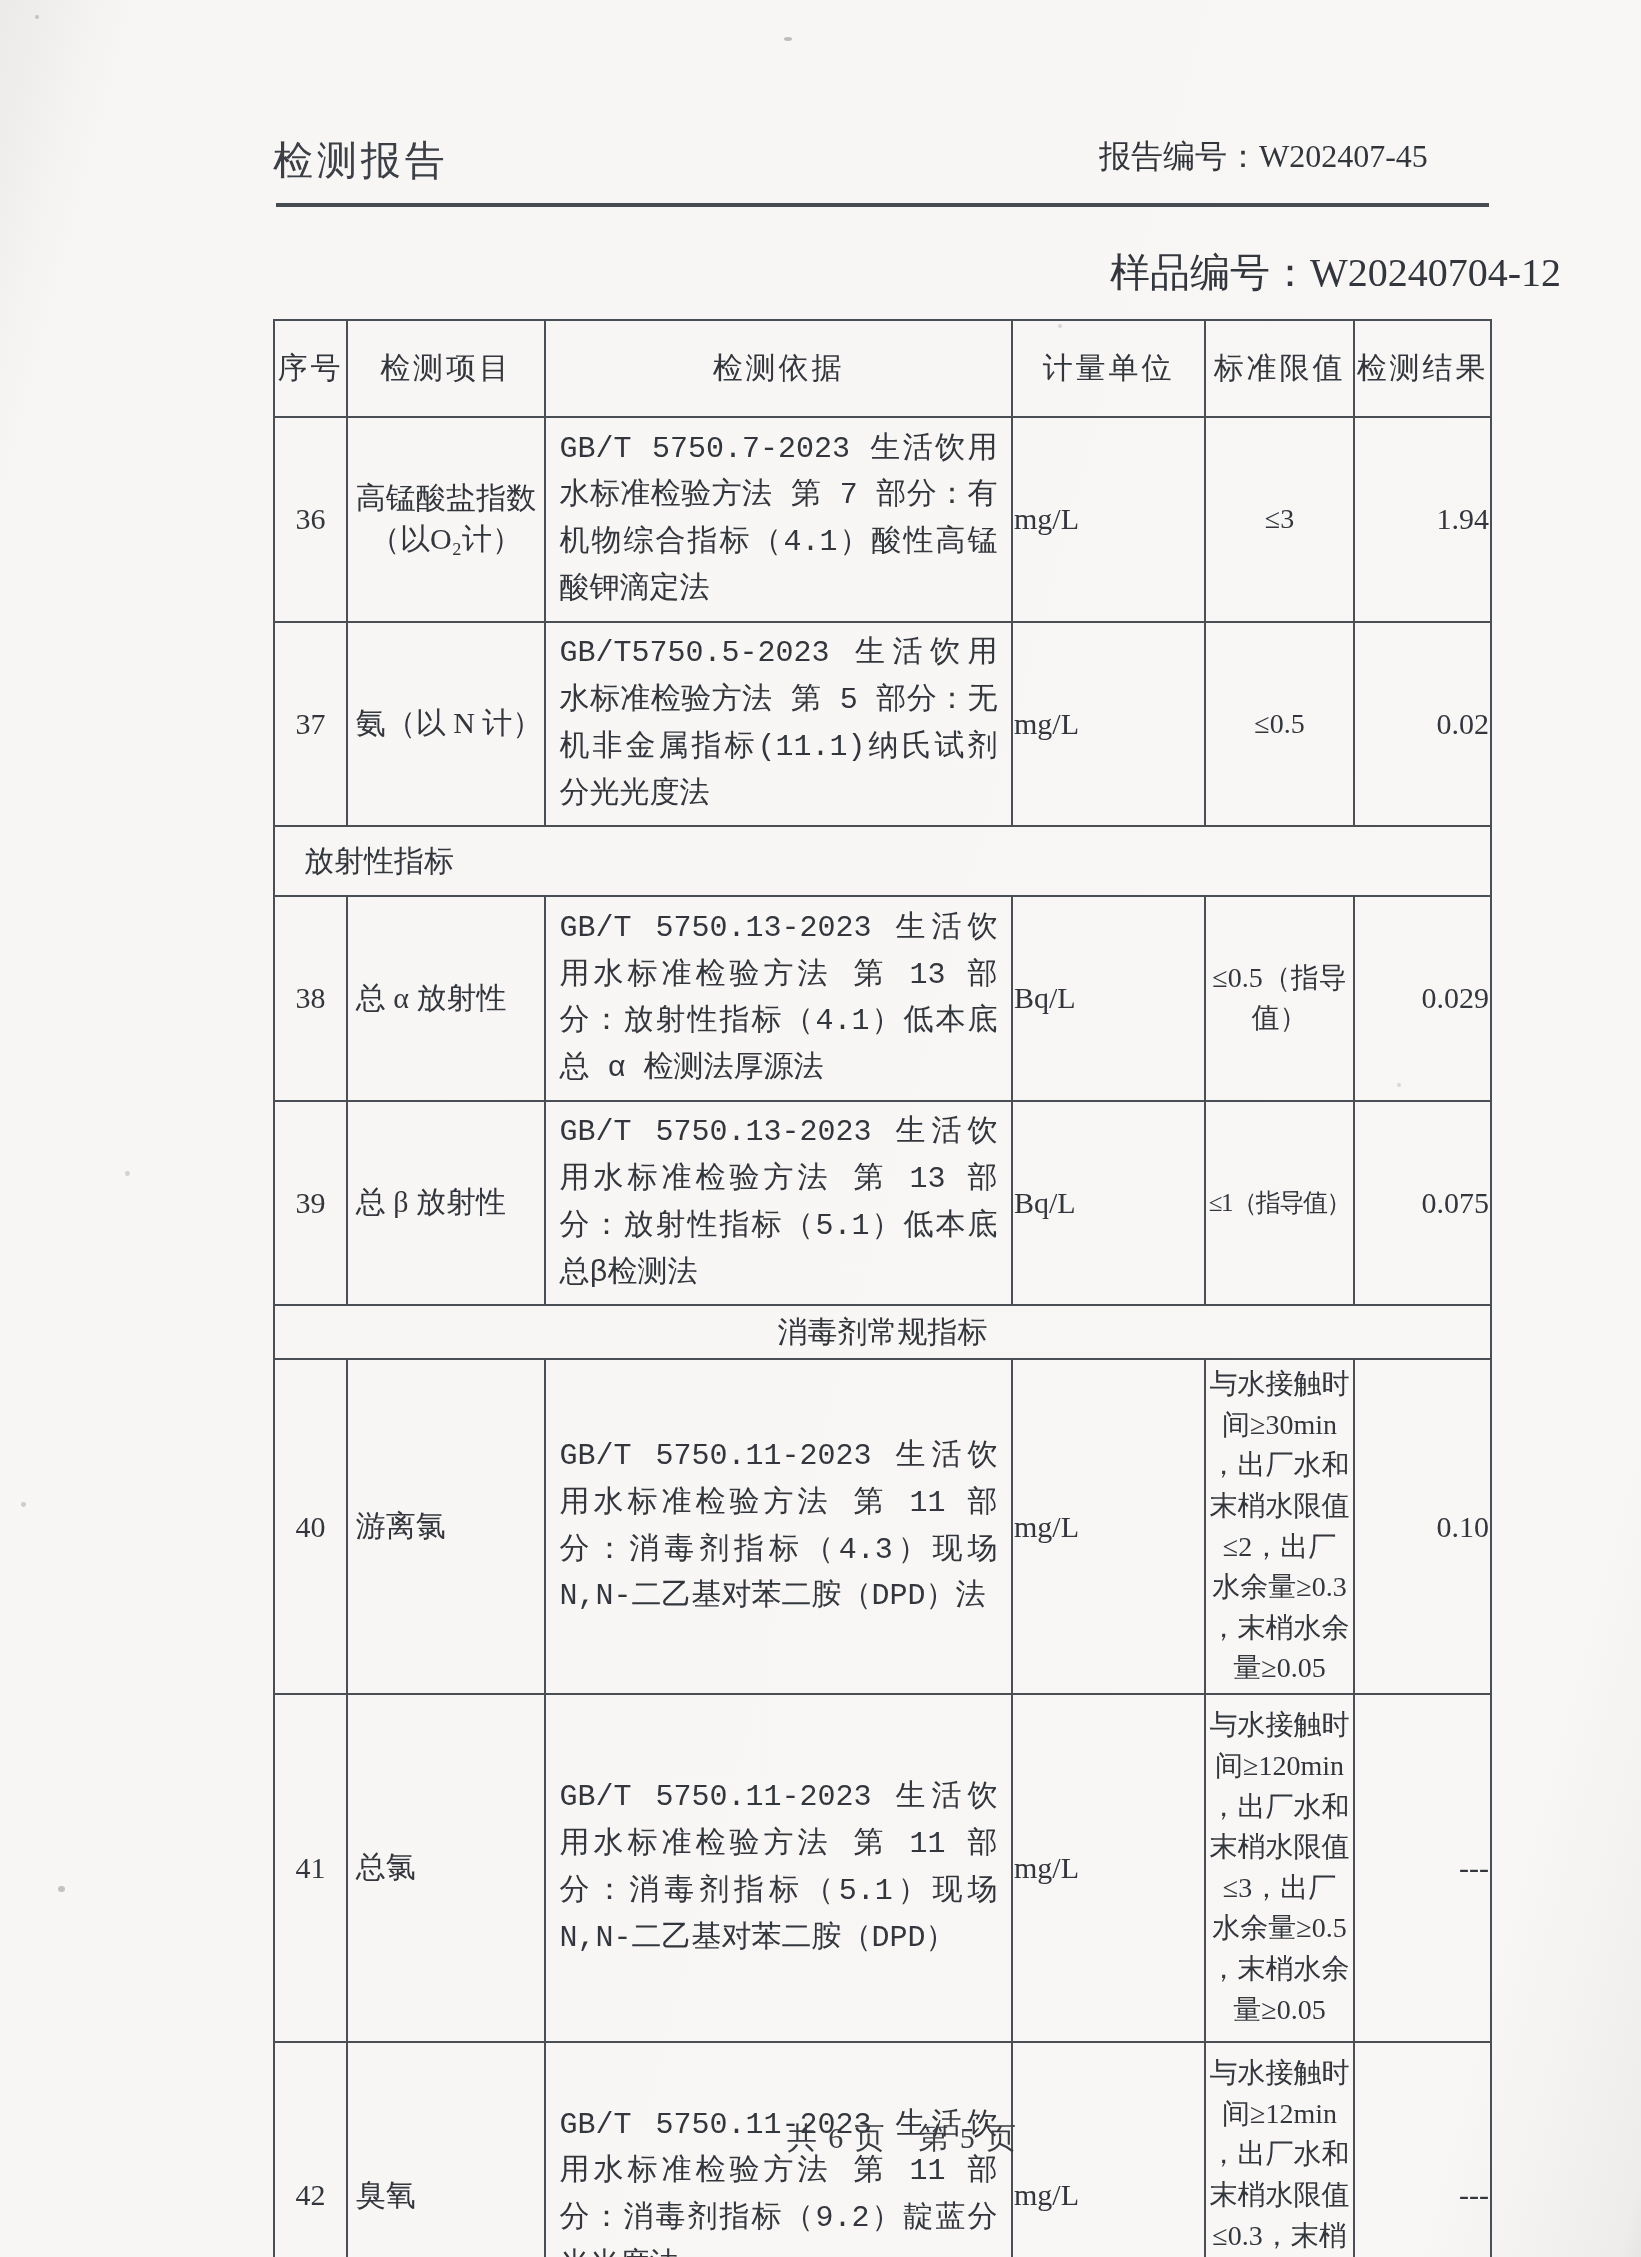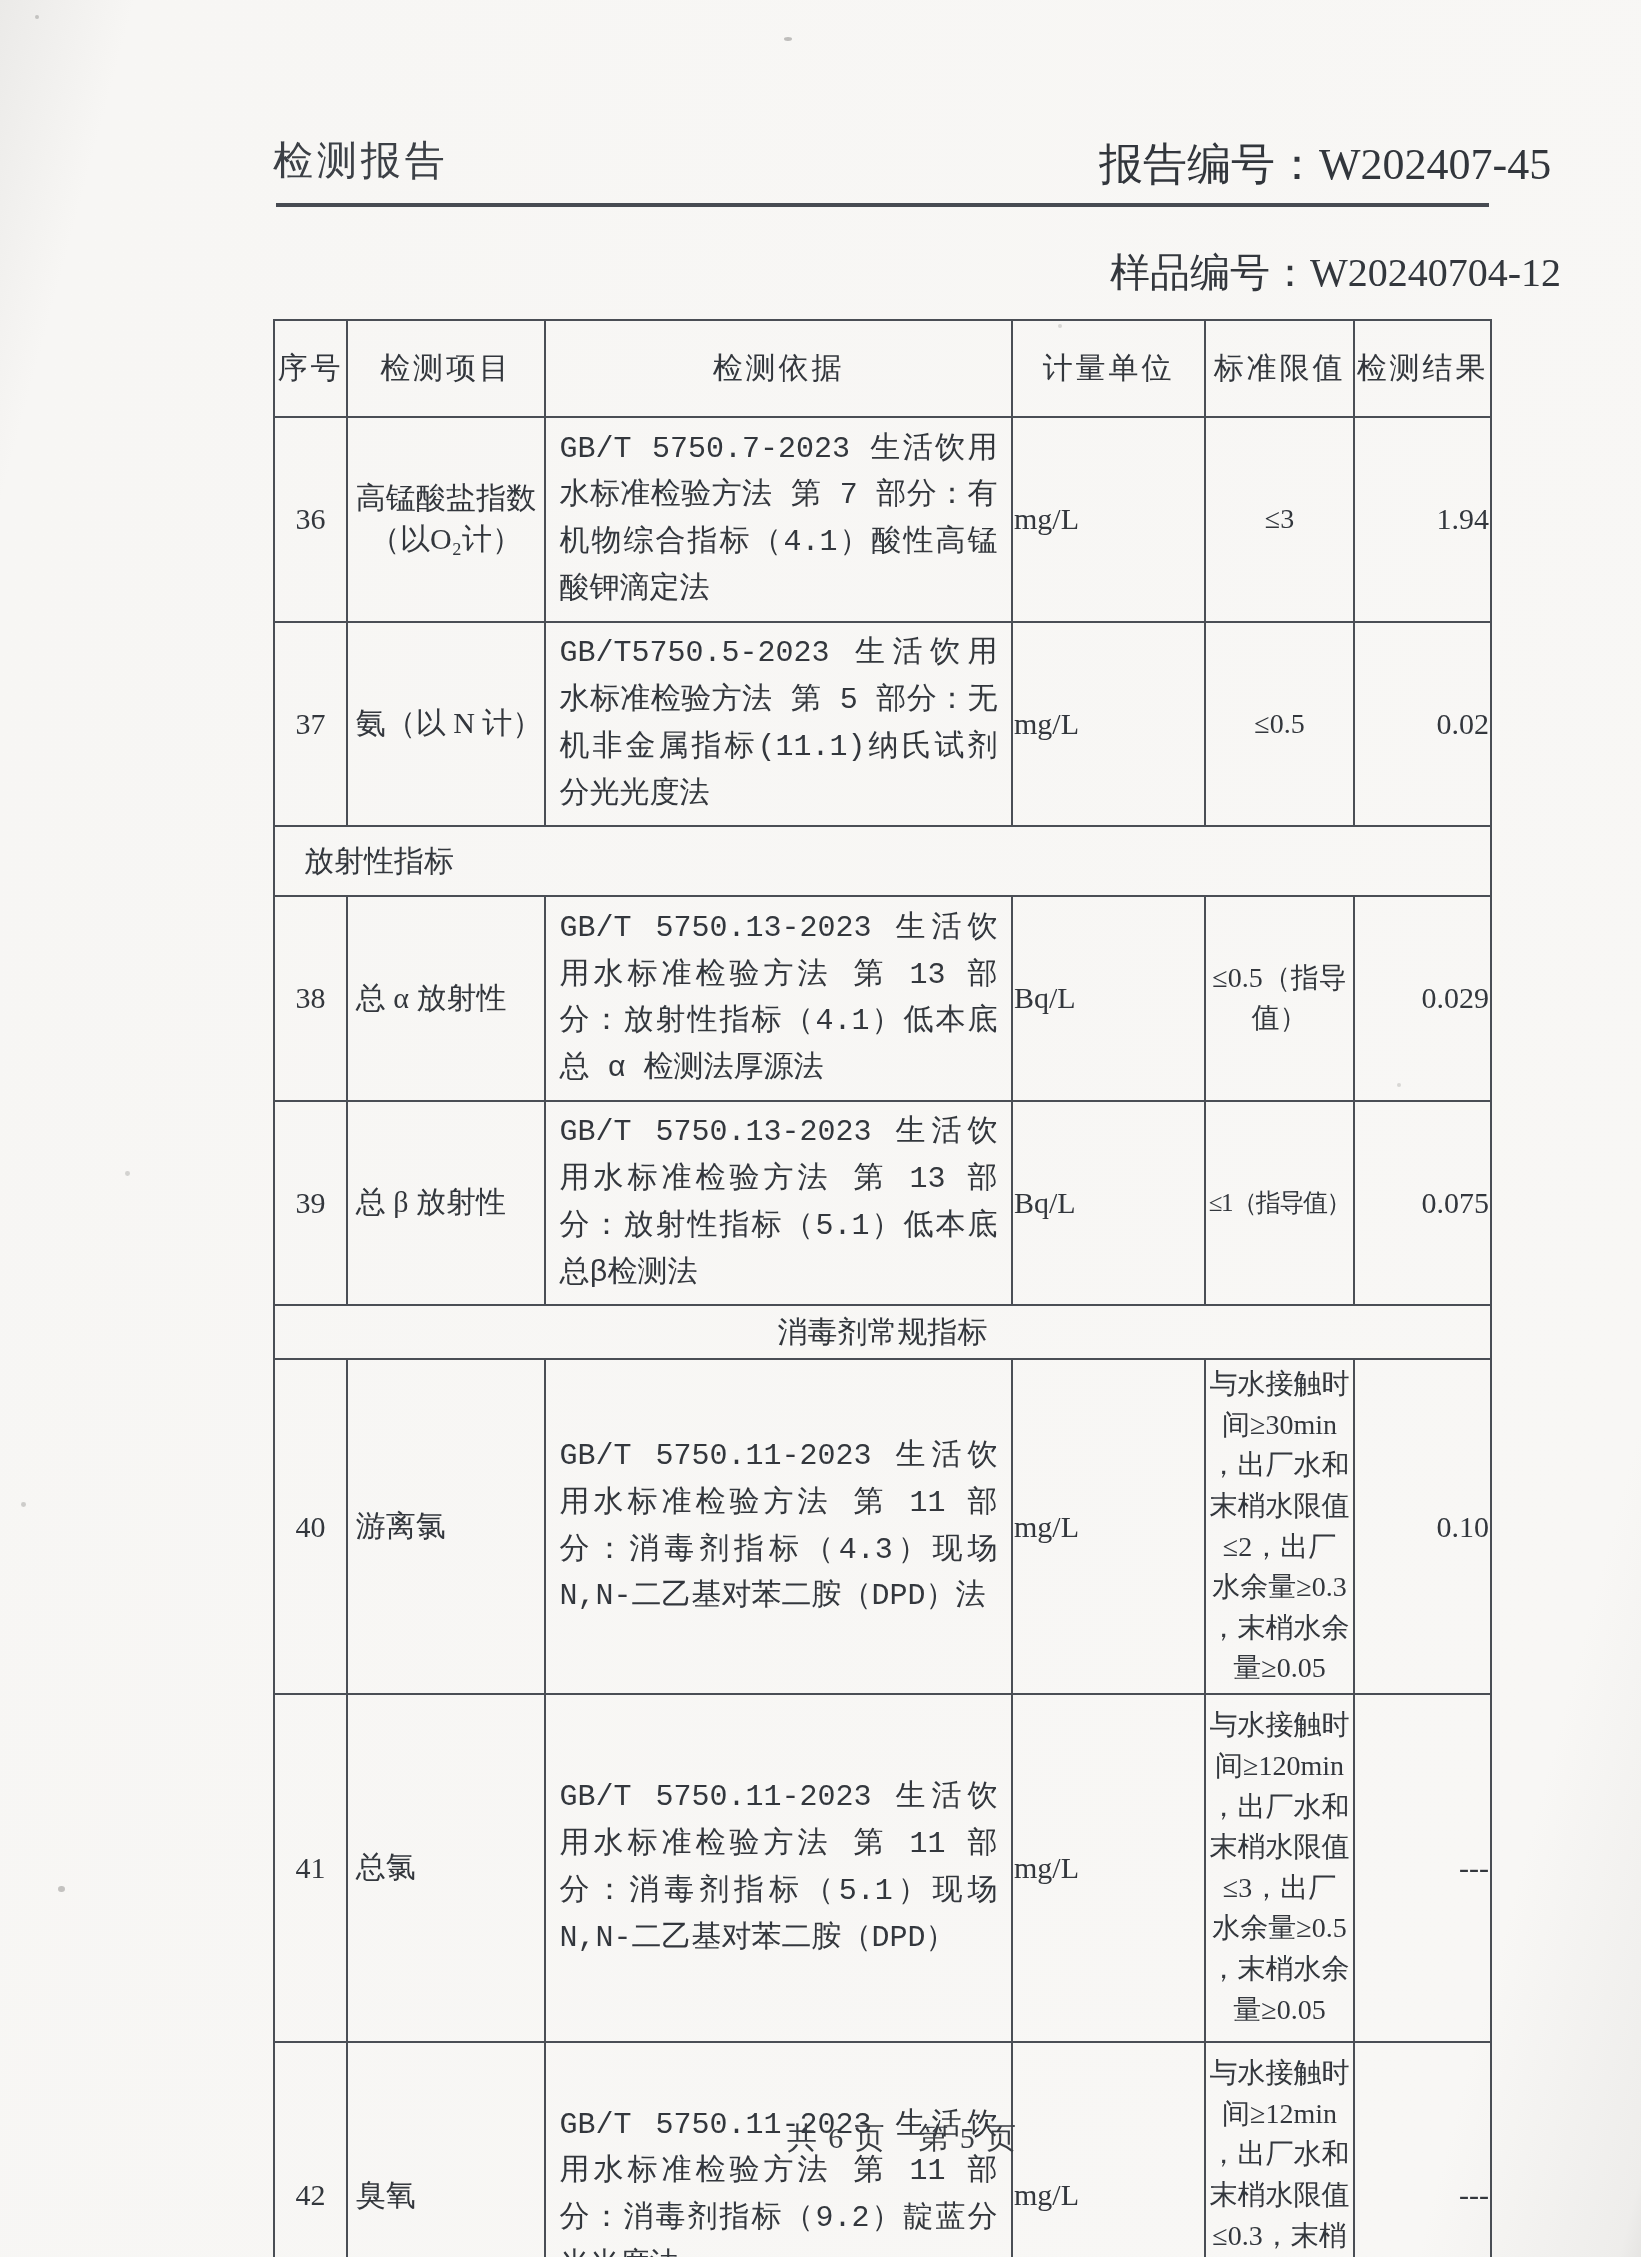--- a/index.html
+++ b/index.html
@@ -10,7 +10,7 @@
     color:#383c42; overflow:hidden;
   }
   .page-title { position:absolute; left:273px; top:133px; font-size:40px; letter-spacing:3.9px; color:#3c4046; }
-  .report-no { position:absolute; left:1099px; top:135px; font-size:44px; color:#32363c; }
+  .report-no { position:absolute; left:1099px; top:135px; font-size:32px; color:#32363c; }
   .rule { position:absolute; left:276px; top:203px; width:1213px; height:3.9px; background:#474b52; }
   .meta-location { position:absolute; left:273px; top:243px; font-size:33px; color:#33373d; }
   .meta-sample { position:absolute; left:1110px; top:245px; font-size:40px; color:#33373d; }

